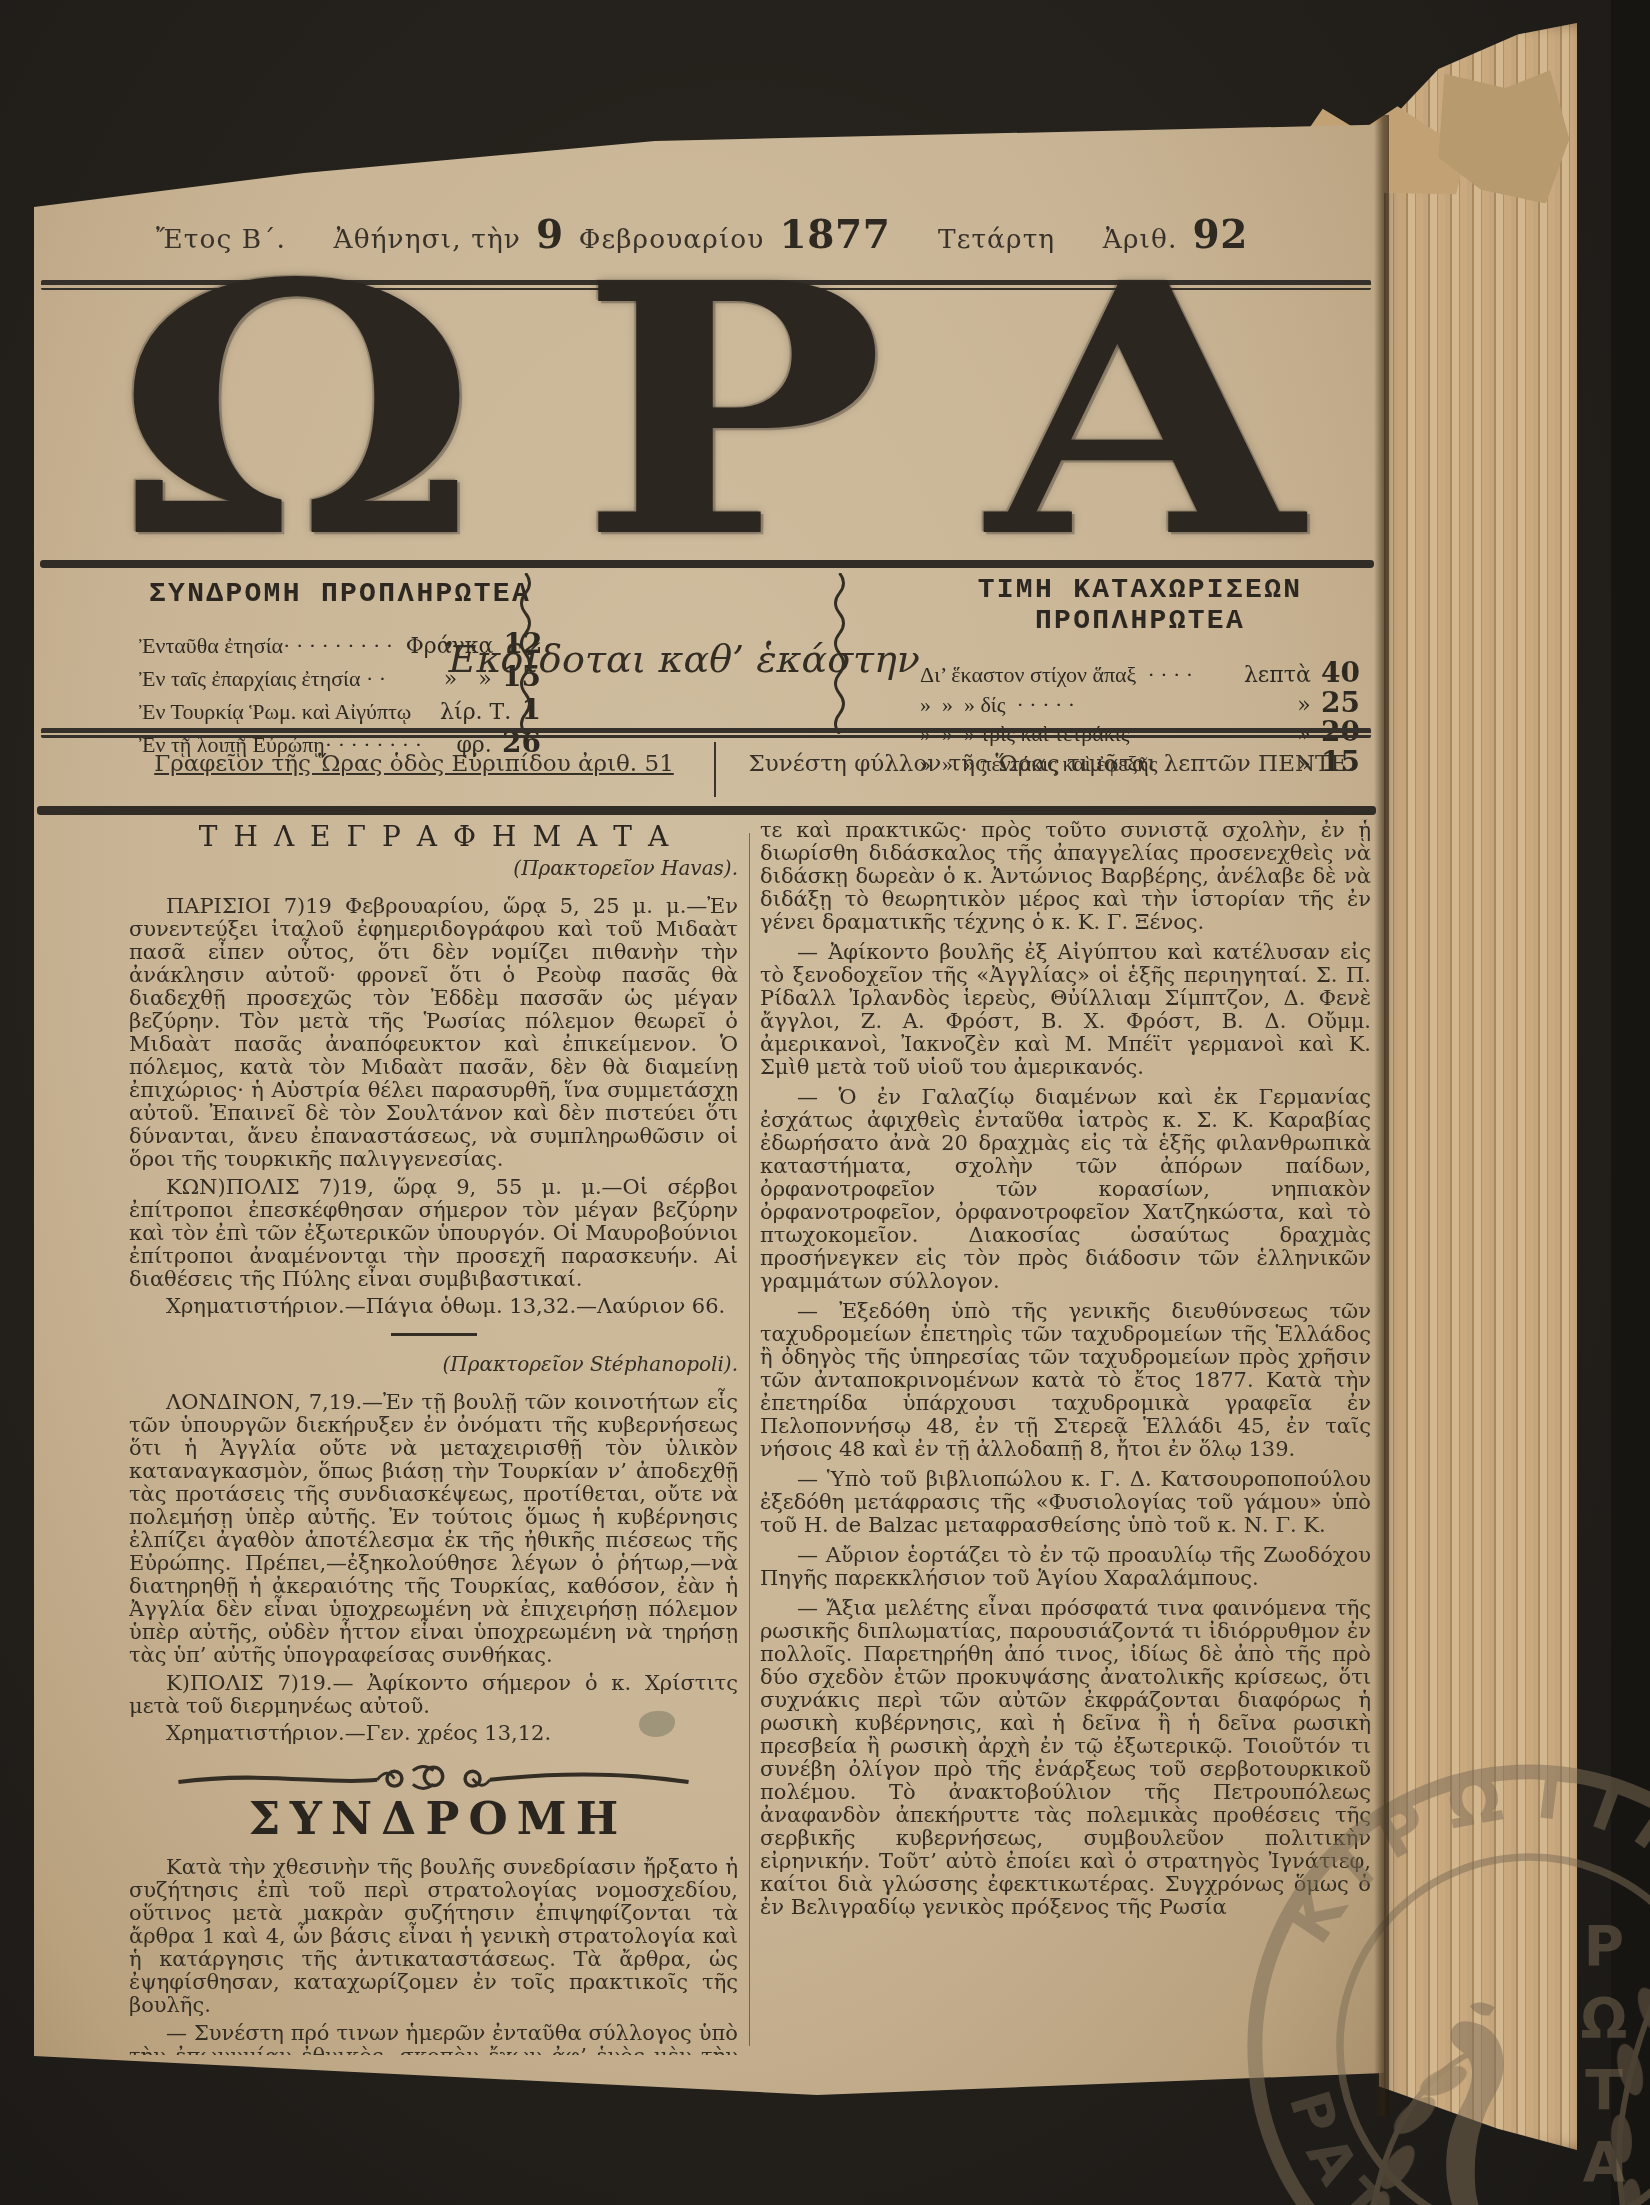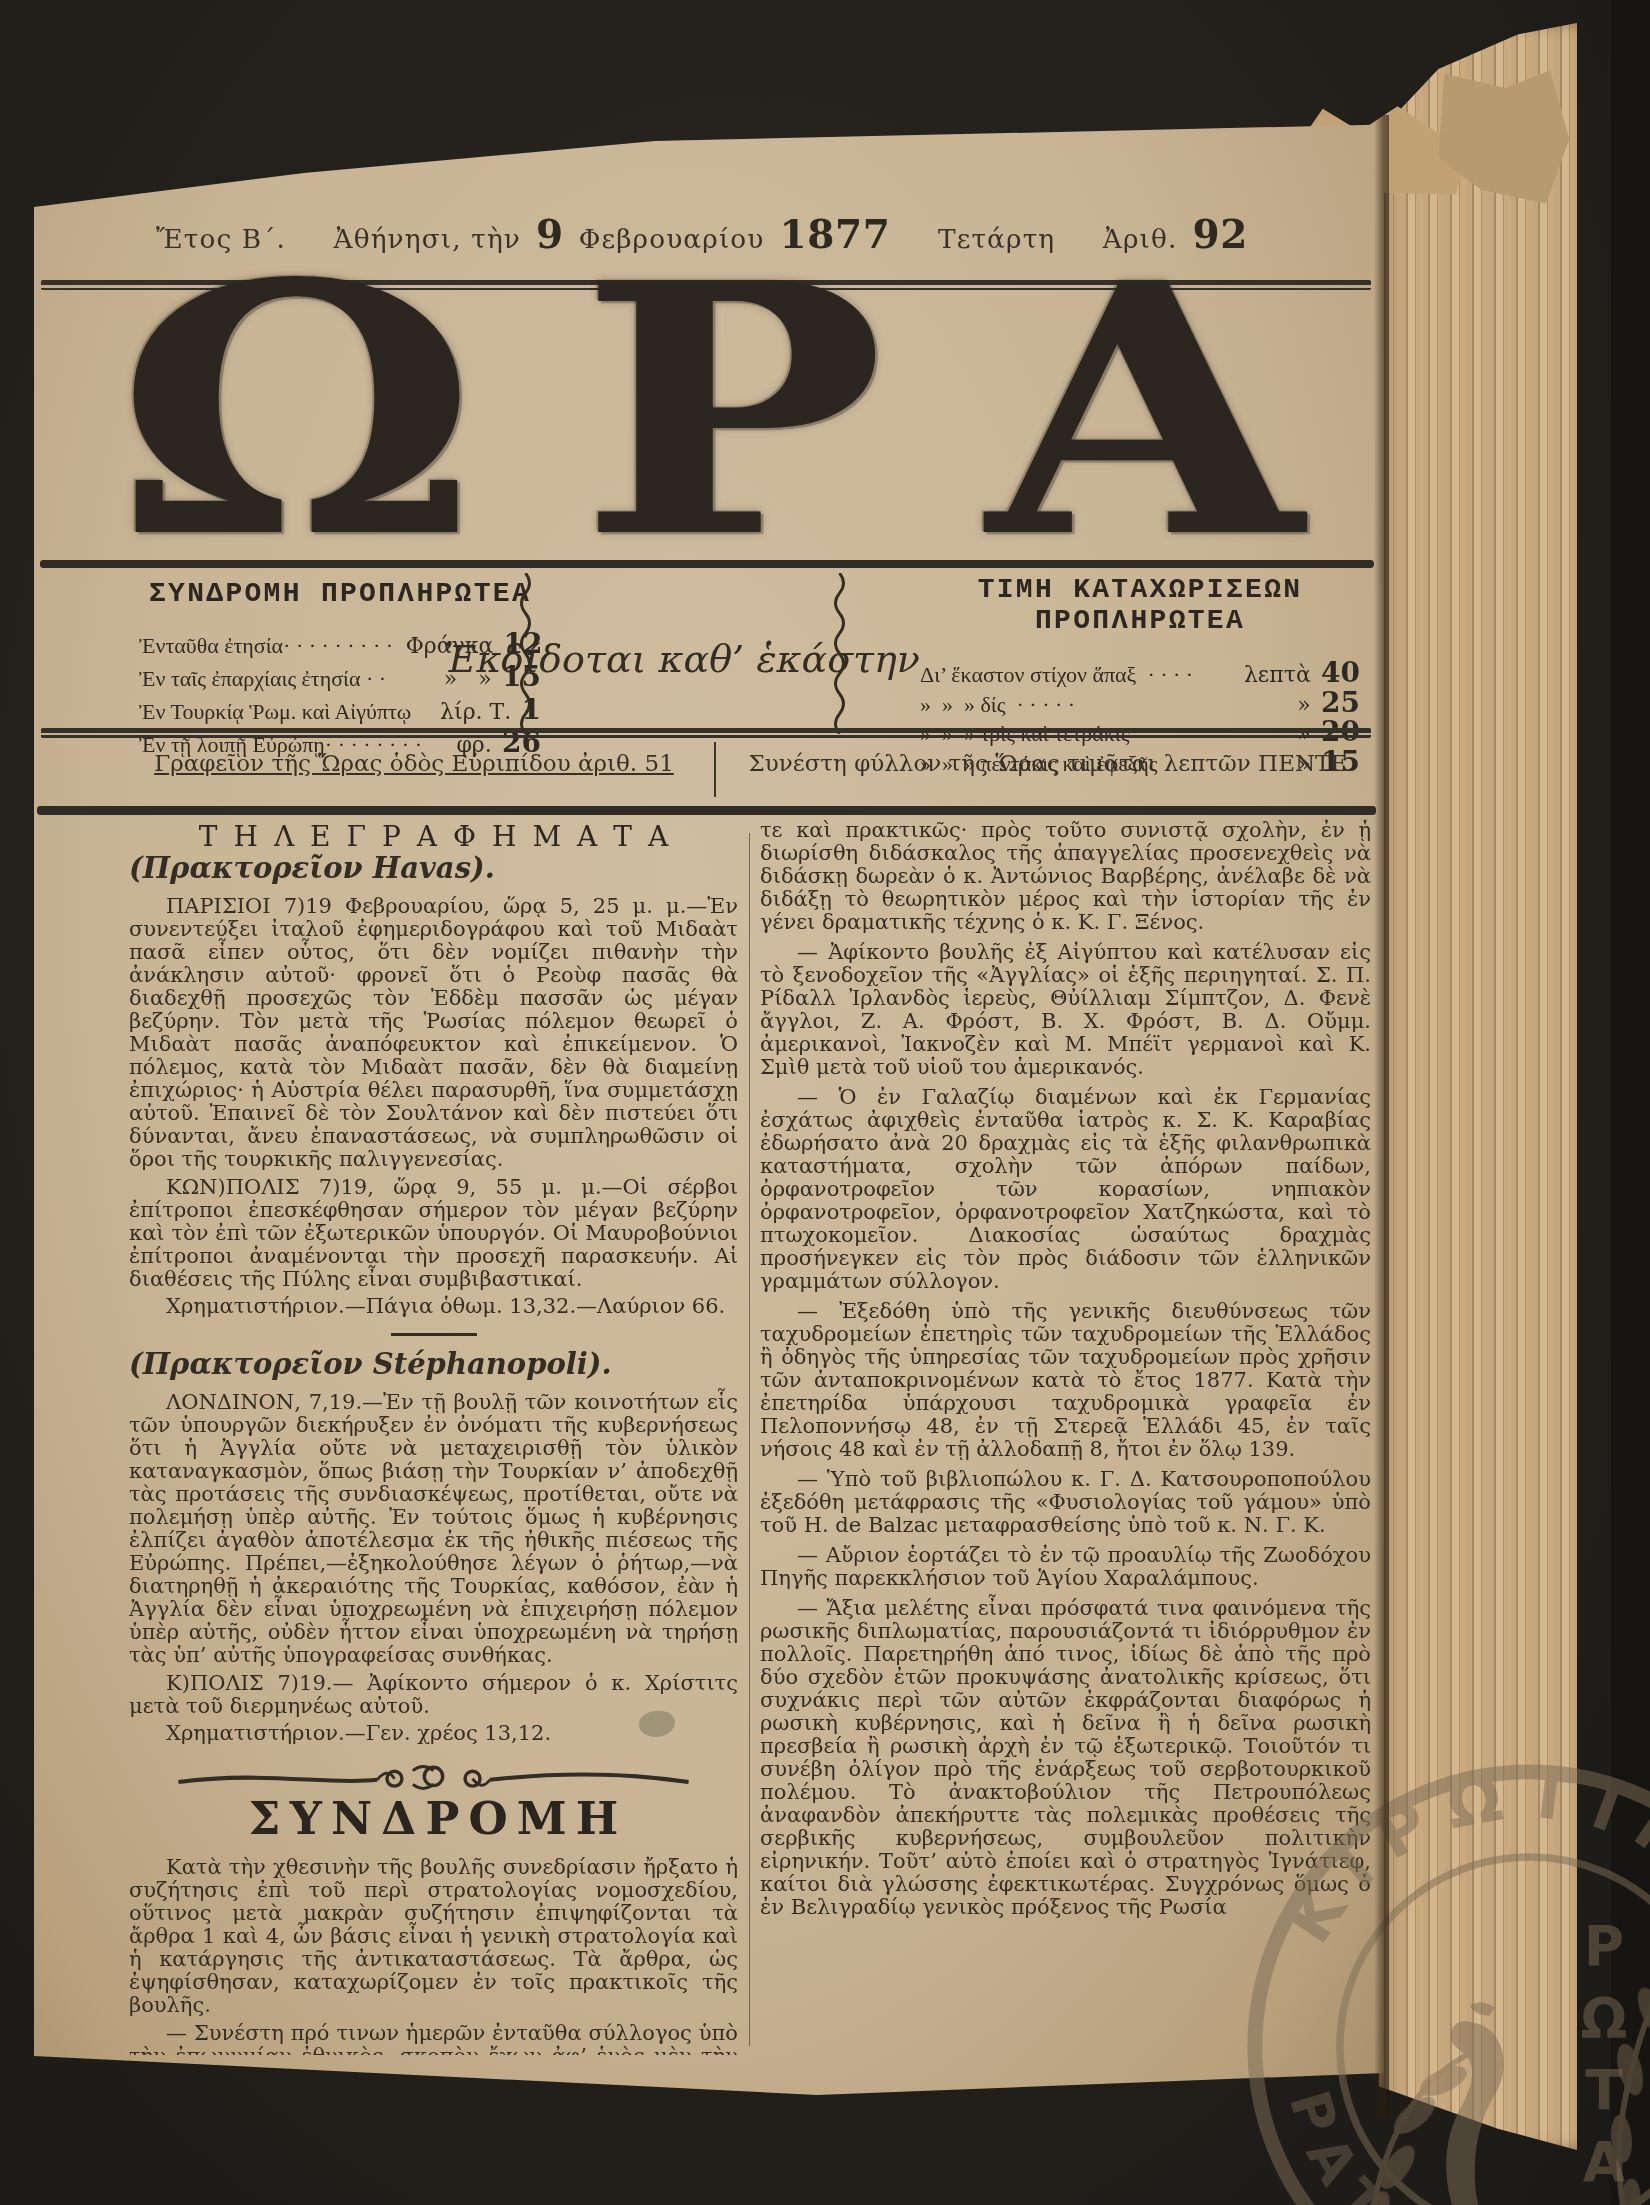--- a/index.html
+++ b/index.html
@@ -49,7 +49,7 @@
   .col-right p{margin:0 0 7px 0;}
   .col-right p:first-child{text-indent:0;}
   .h-tel{font-size:28px;letter-spacing:16px;text-align:center;text-indent:16px;margin:0 0 9.2px 0;color:#2c2720;}
-  .h-sub{font-style:italic;font-size:29px;text-align:left;margin:0 0 15px 0;text-indent:0;font-weight:bold;}
+  .h-sub{font-style:italic;font-size:20px;text-align:right;margin:0 0 15px 0;text-indent:0;}
   .h-news{font-weight:bold;font-size:45px;letter-spacing:9.2px;text-align:center;text-indent:9.2px;margin:10.3px 0 26.4px 0;color:#2a251e;}
   .mini-divider{width:86px;height:2.9px;background:#332d24;margin:15px auto 17px auto;}
   .ornament{display:block;margin:14px auto 5.7px auto;}

